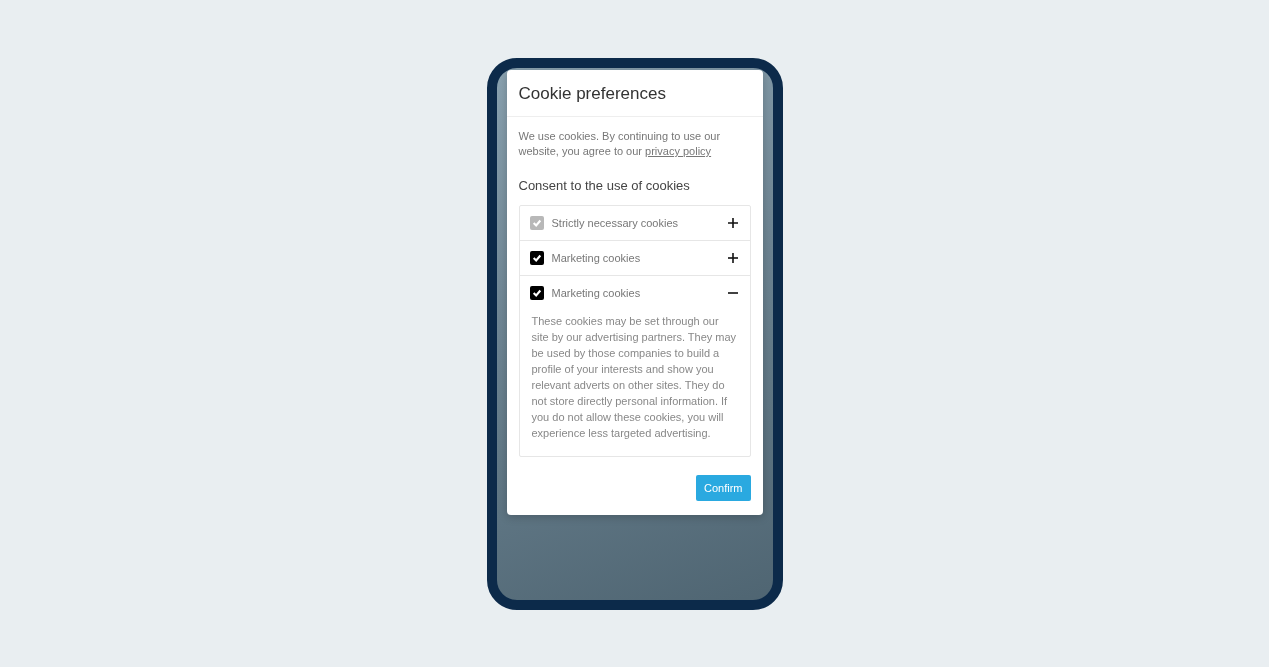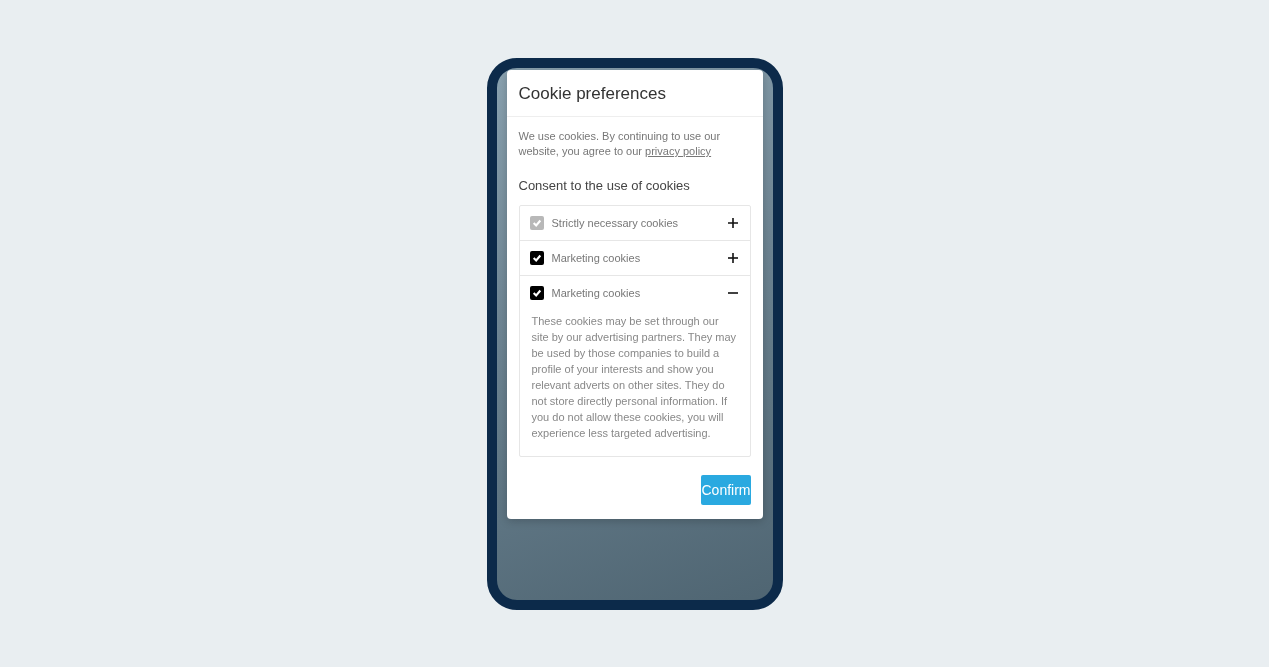--- a/index.html
+++ b/index.html
@@ -112,8 +112,8 @@
     background:#2aa9e0;
     color:#fff;
     border:none;
-    font-size:14px;
-    padding: 7px 0;
+    font-size:11px;
+    padding: 7px 8px;
     border-radius:2px;
     cursor:pointer;
   }

